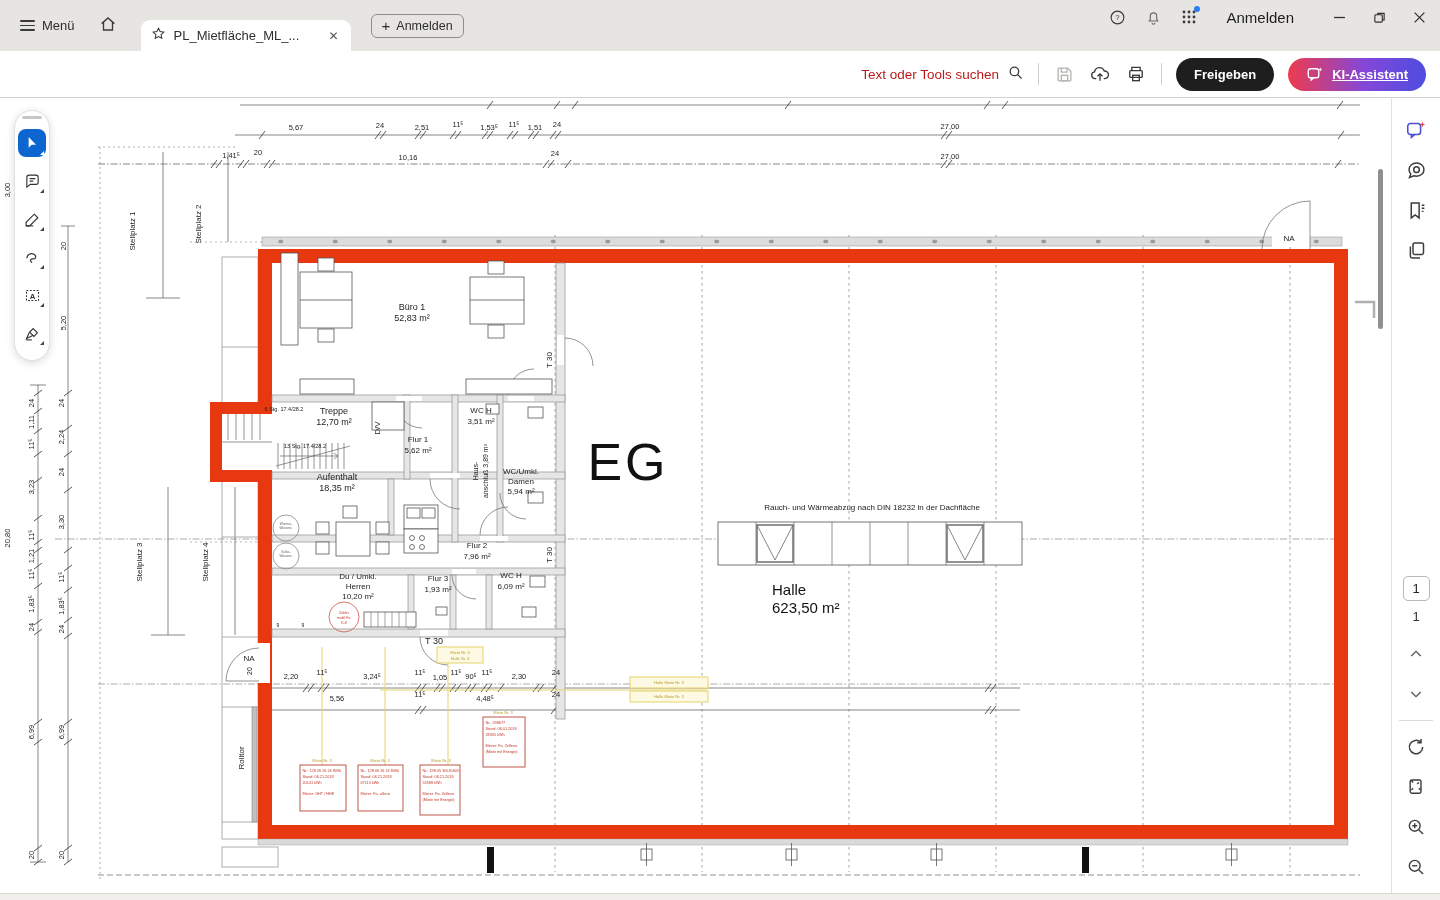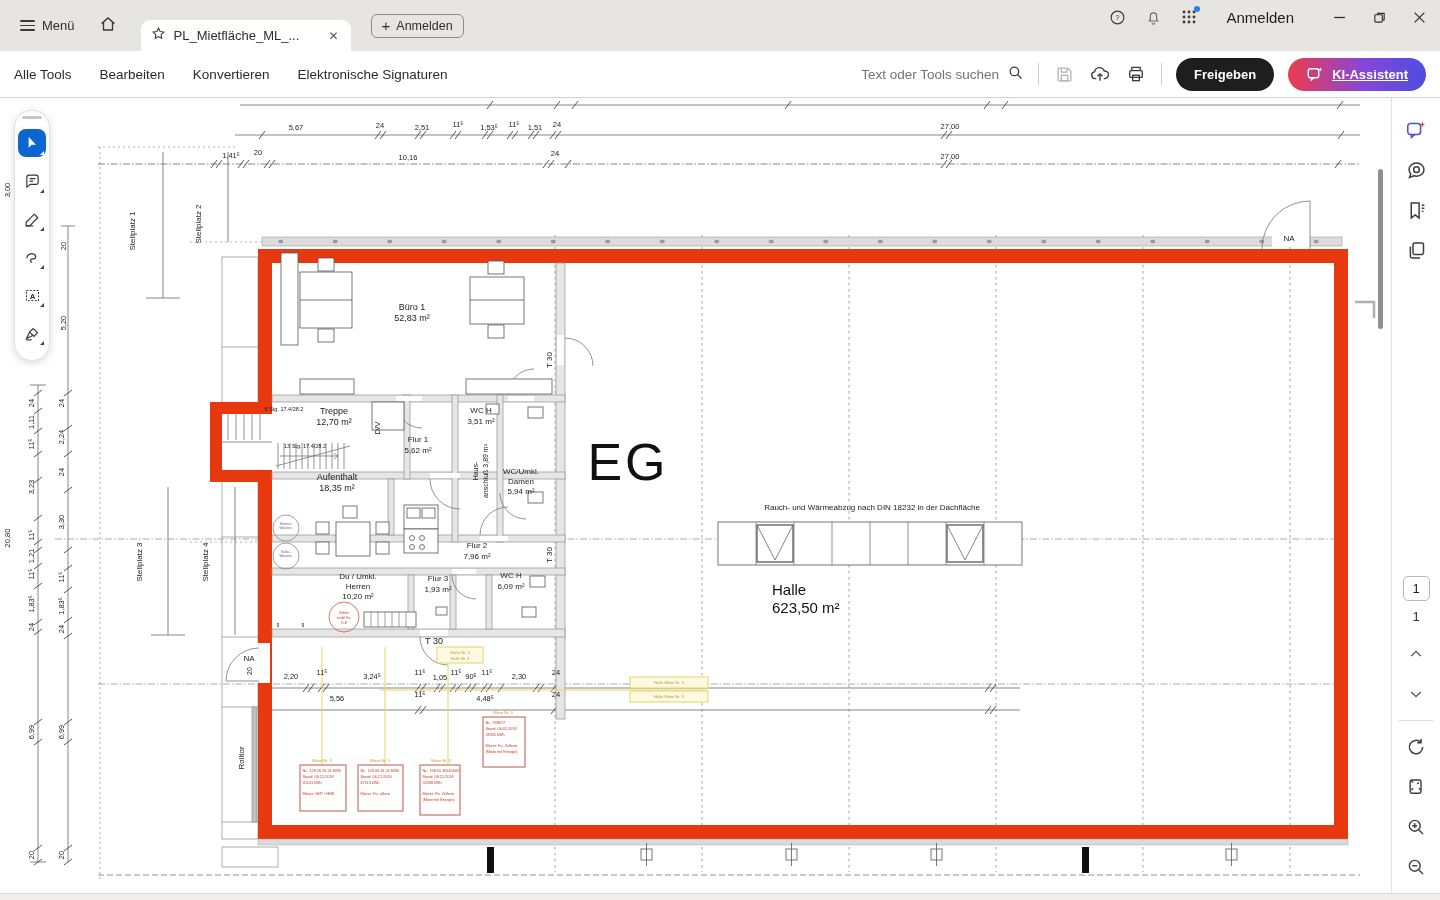--- a/index.html
+++ b/index.html
@@ -150,12 +150,6 @@
 </div>
 
 <div class="toolbar">
-  <div class="tool-menus">
-    <span class="tool-menu">Alle Tools</span>
-    <span class="tool-menu">Bearbeiten</span>
-    <span class="tool-menu">Konvertieren</span>
-    <span class="tool-menu">Elektronische Signaturen</span>
-  </div>
   <div class="toolbar-right">
     <div class="search-box">
       <span>Text oder Tools suchen</span>

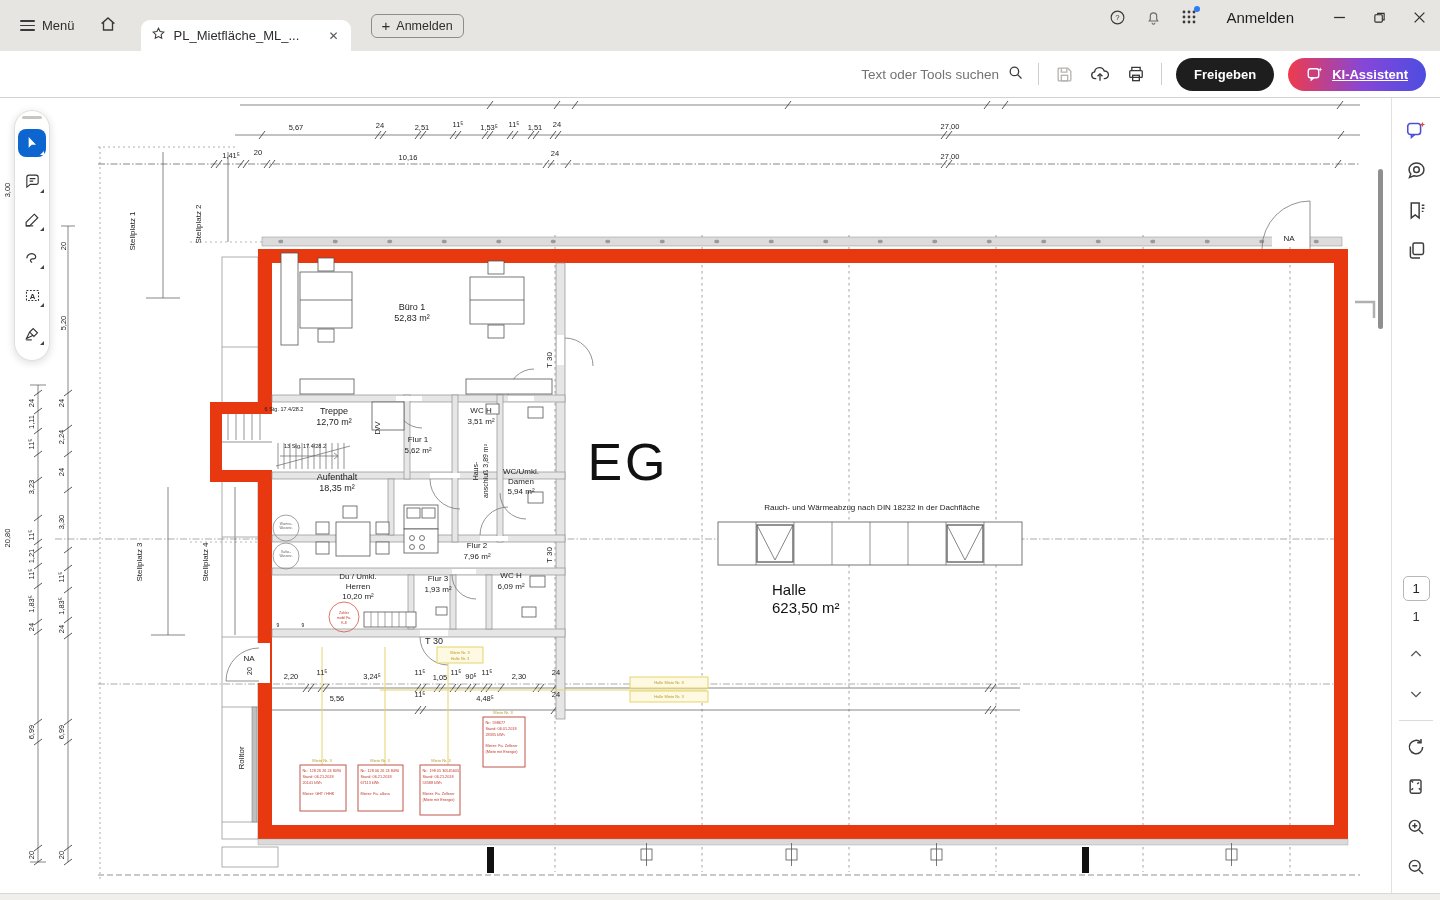--- a/index.html
+++ b/index.html
@@ -28,7 +28,7 @@
   .tool-menus { display:flex; gap:28px; }
   .tool-menu { font-size:13.5px; color:#2b2b2b; cursor:pointer; }
   .toolbar-right { margin-left:auto; display:flex; align-items:center; gap:14px; }
-  .search-box { display:flex; align-items:center; gap:8px; cursor:pointer; color:#737373; font-size:13.5px; }
+  .search-box { display:flex; align-items:center; gap:8px; cursor:pointer; color:#b91c1c; font-size:13.5px; }
   .v-div { width:1px; height:22px; background:#d0cecb; }
   .icon-btn { width:22px; height:22px; display:flex; align-items:center; justify-content:center; cursor:pointer; }
   .pill { border:none; border-radius:17px; height:33px; padding:0 18px; font-size:13px; font-weight:600; display:flex; align-items:center; gap:8px; cursor:pointer; }

